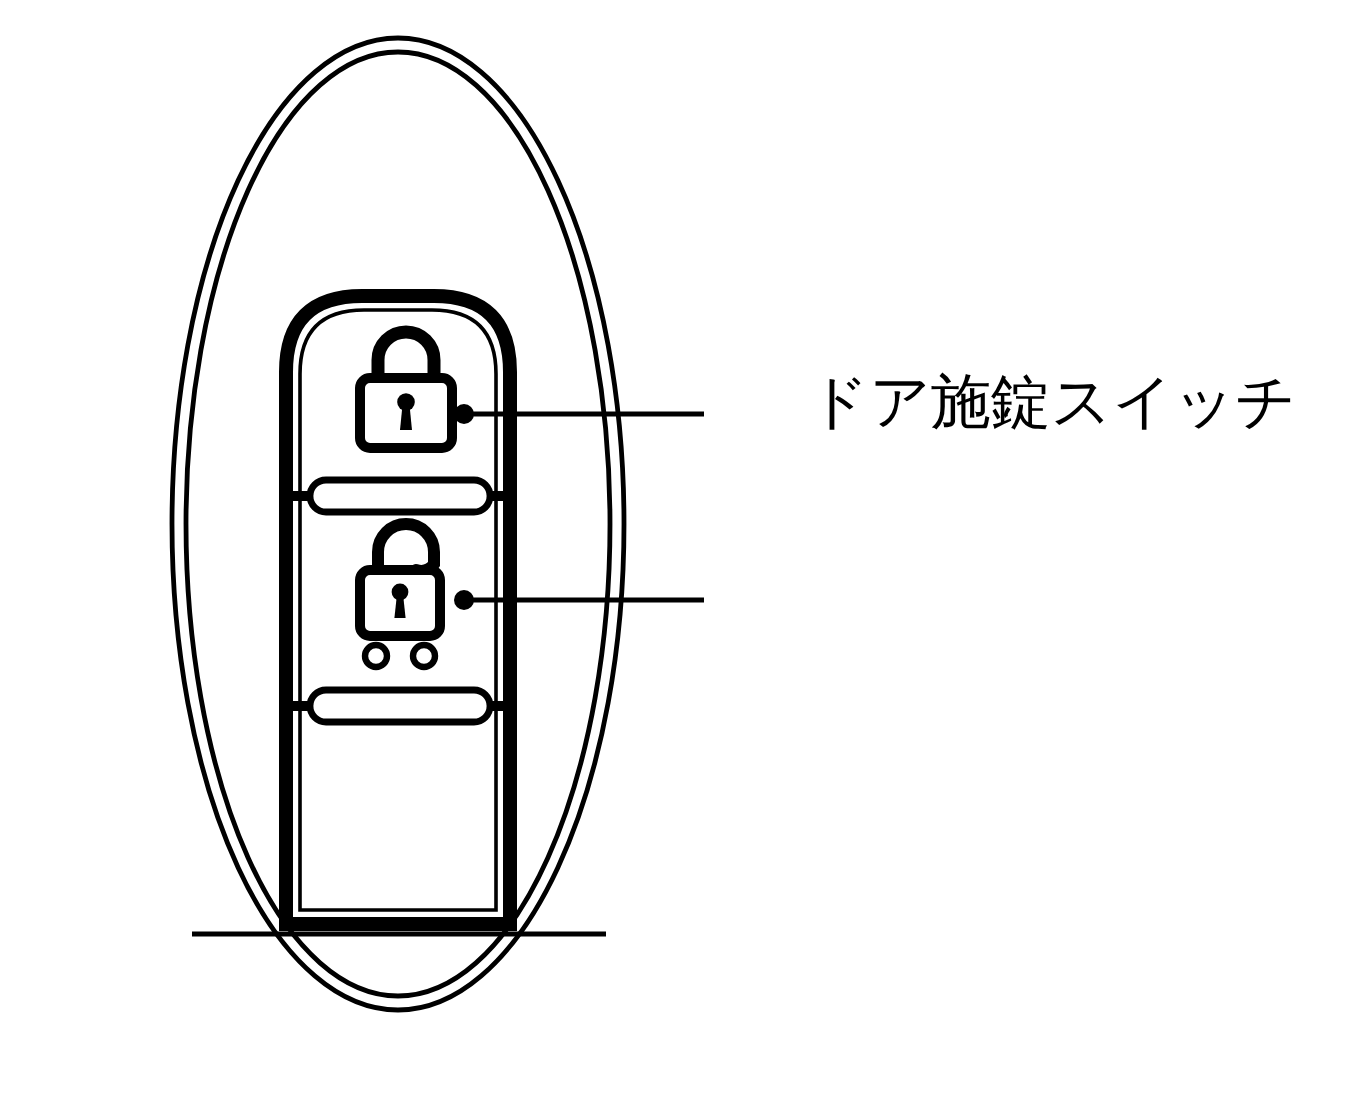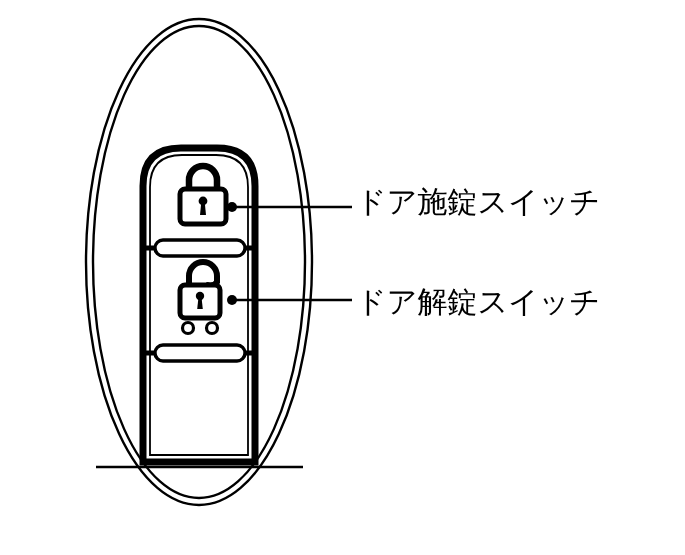--- a/index.html
+++ b/index.html
@@ -35,6 +35,7 @@
     color: #000000;
     white-space: nowrap;
     letter-spacing: 0px;
+    margin-left: 48px;
   }
   #label-lock {
     left: 356px;

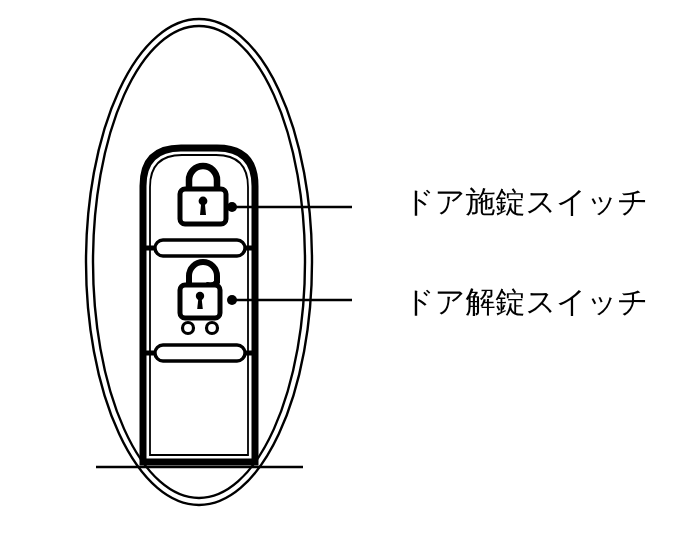--- a/index.html
+++ b/index.html
@@ -139,7 +139,6 @@
 
   <div class="label" id="label-lock">ドア施錠スイッチ</div>
 
-  <div class="label" id="label-unlock">ドア解錠スイッチ</div>
 
 </div>
 

